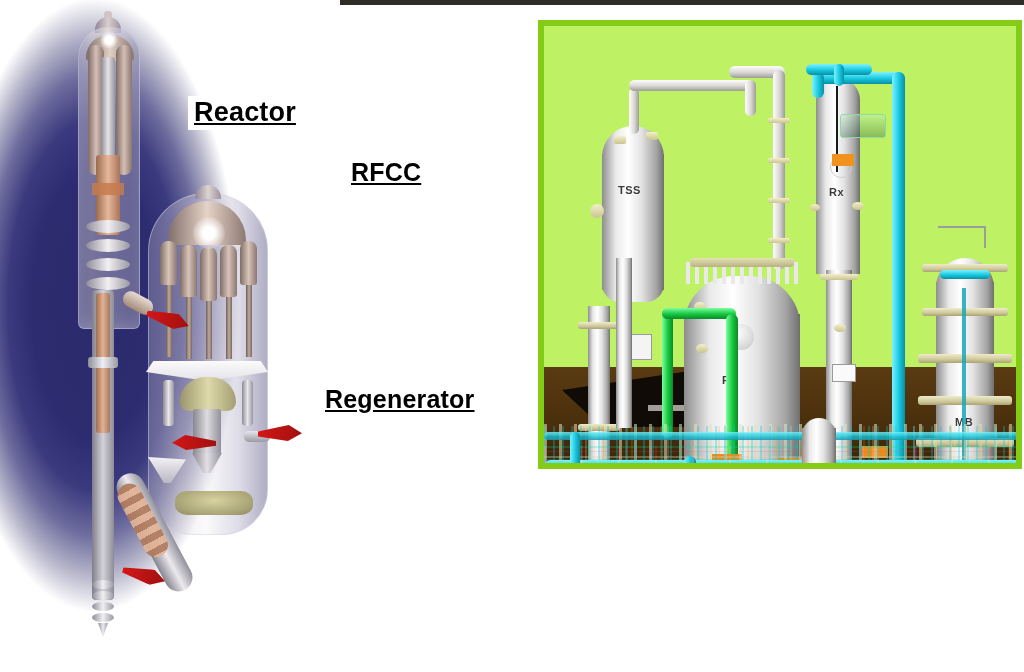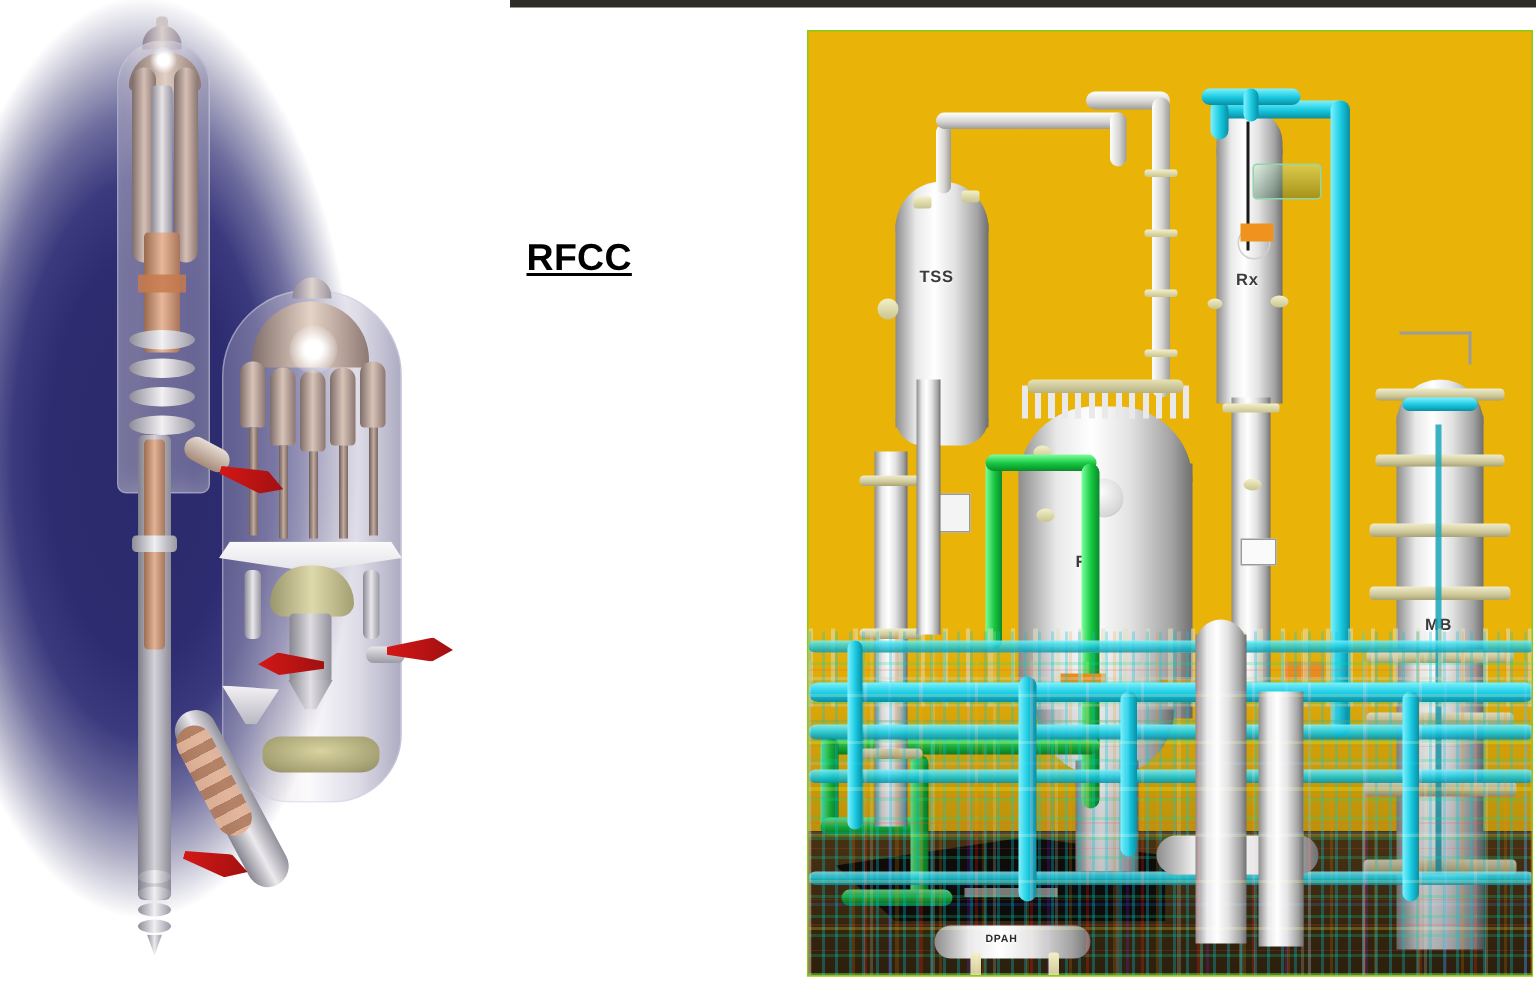--- a/index.html
+++ b/index.html
@@ -295,6 +295,7 @@
     <div class="vsl" id="incline-flag"></div>
   </div>
 
+  <div class="lbl" id="label-reactor">Reactor</div>
   <div class="lbl" id="label-rfcc">RFCC</div>
 
   <div id="plant">

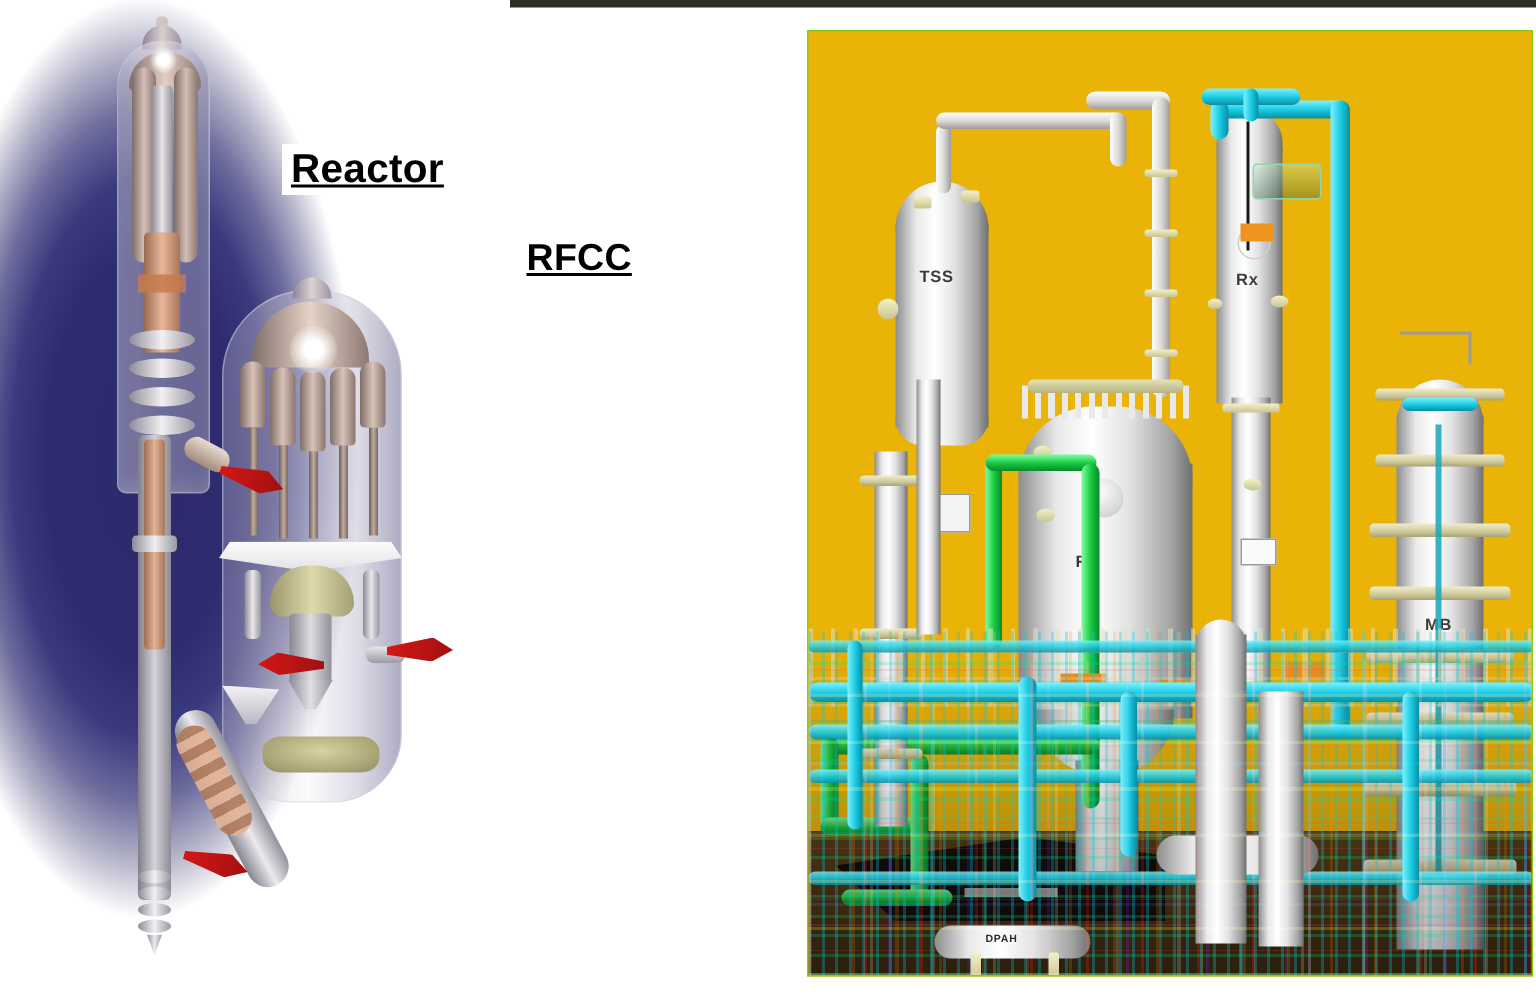--- a/index.html
+++ b/index.html
@@ -166,9 +166,9 @@
 
   
   #plant{
-    position:absolute;left:538px;top:20px;width:484px;height:631px;
-    background:#eab308;
-    border:1px solid #84cc16;
+    position:absolute;left:538px;top:20px;width:484px;height:449px;
+    background:#bef264;
+    border:6px solid #84cc16;
     box-sizing:border-box;
     overflow:hidden;
   }

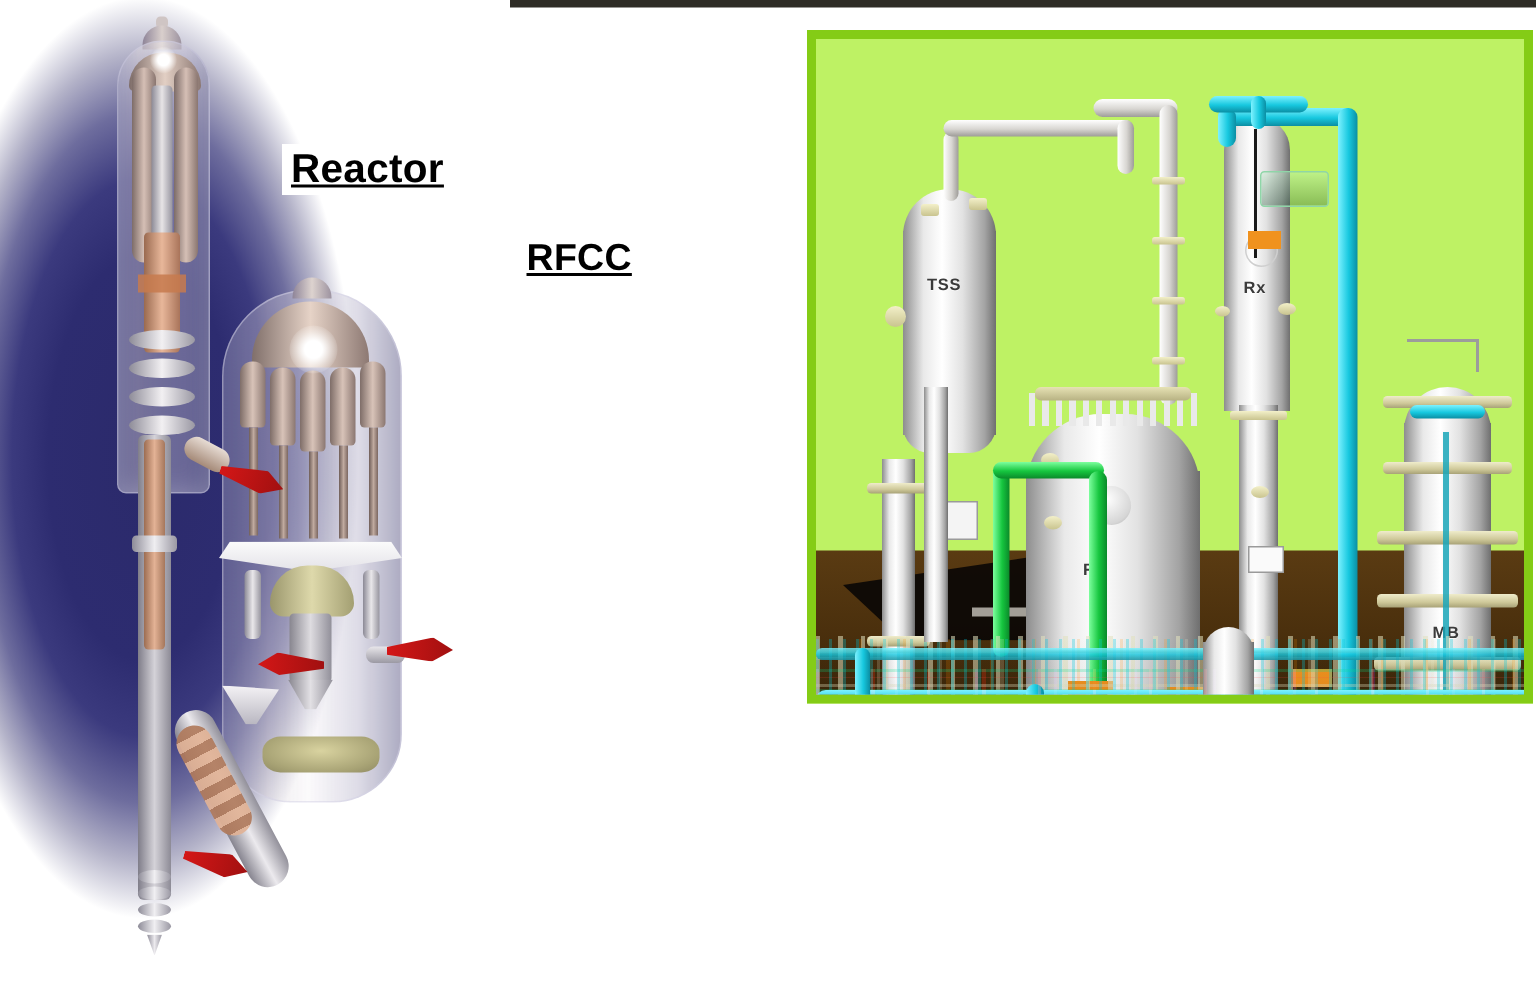--- a/index.html
+++ b/index.html
@@ -297,6 +297,7 @@
 
   <div class="lbl" id="label-reactor">Reactor</div>
   <div class="lbl" id="label-rfcc">RFCC</div>
+  <div class="lbl" id="label-regenerator">Regenerator</div>
 
   <div id="plant">
     <div id="plant-inner">

